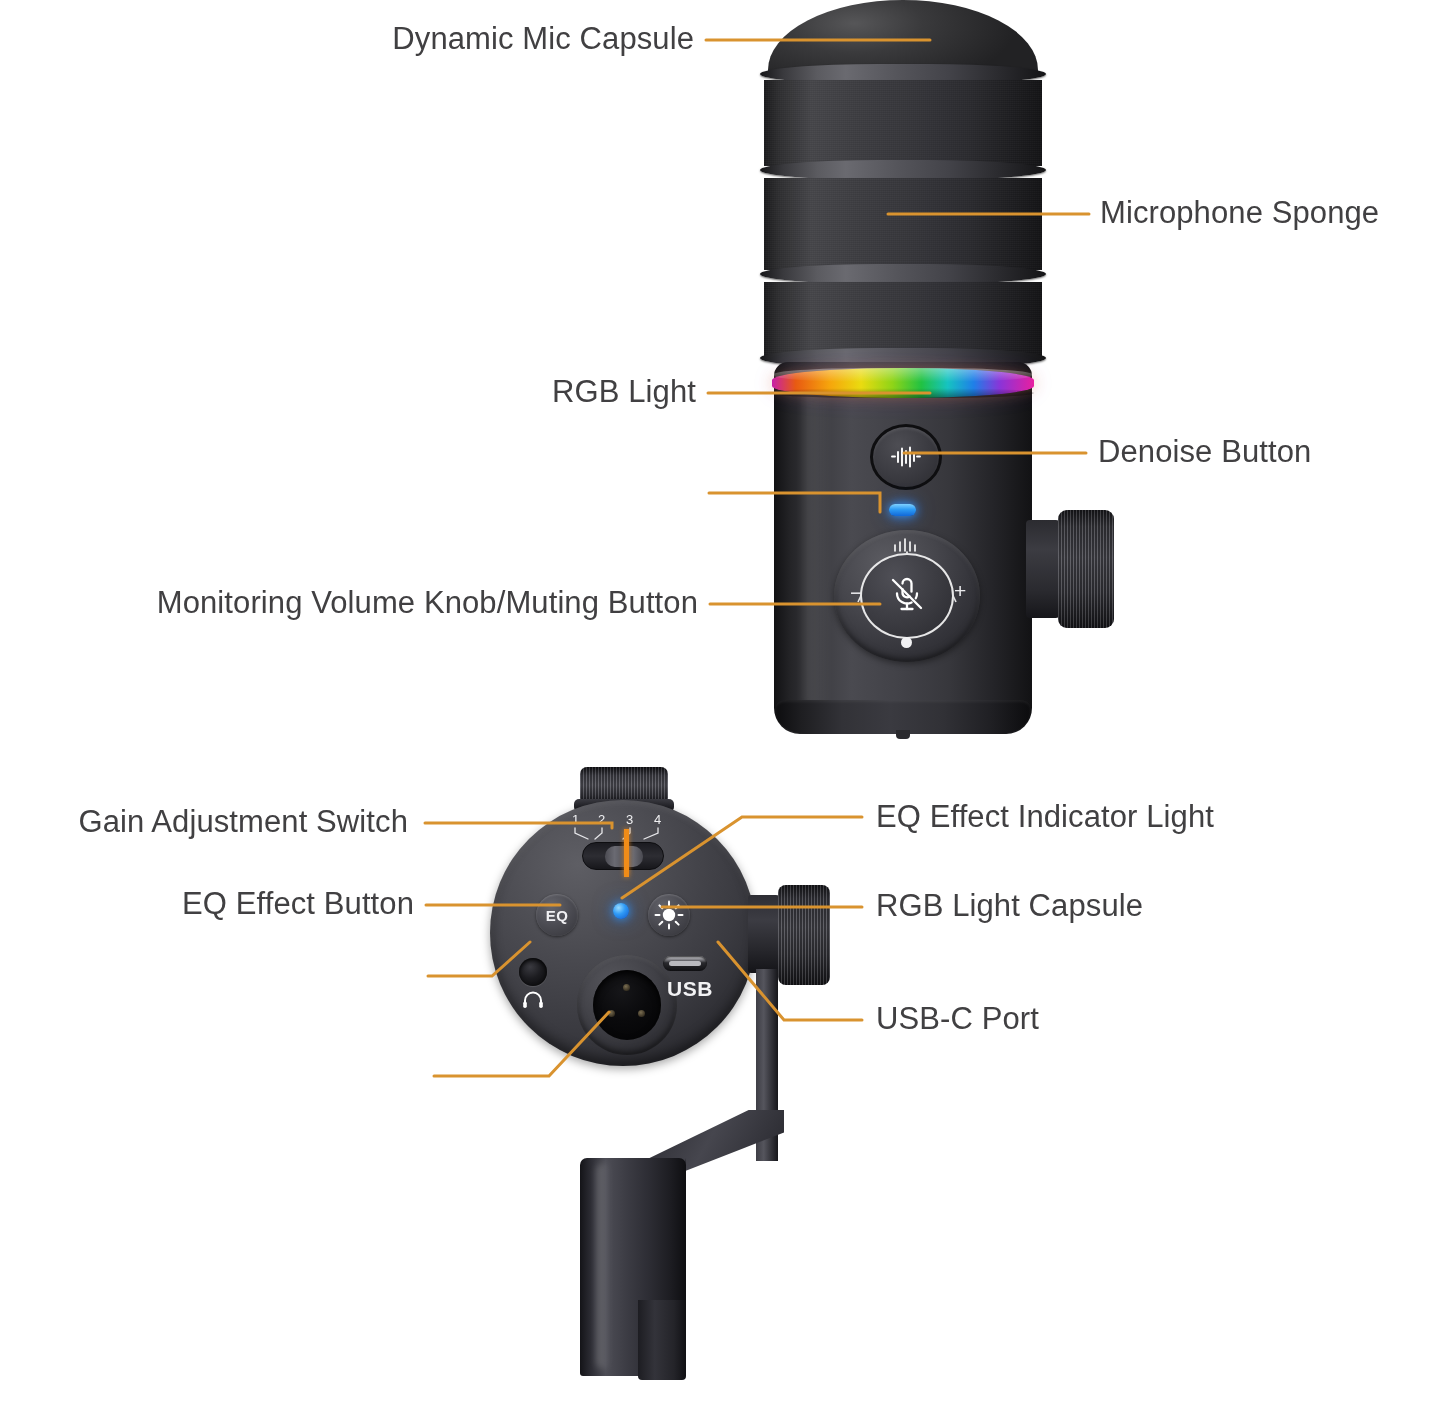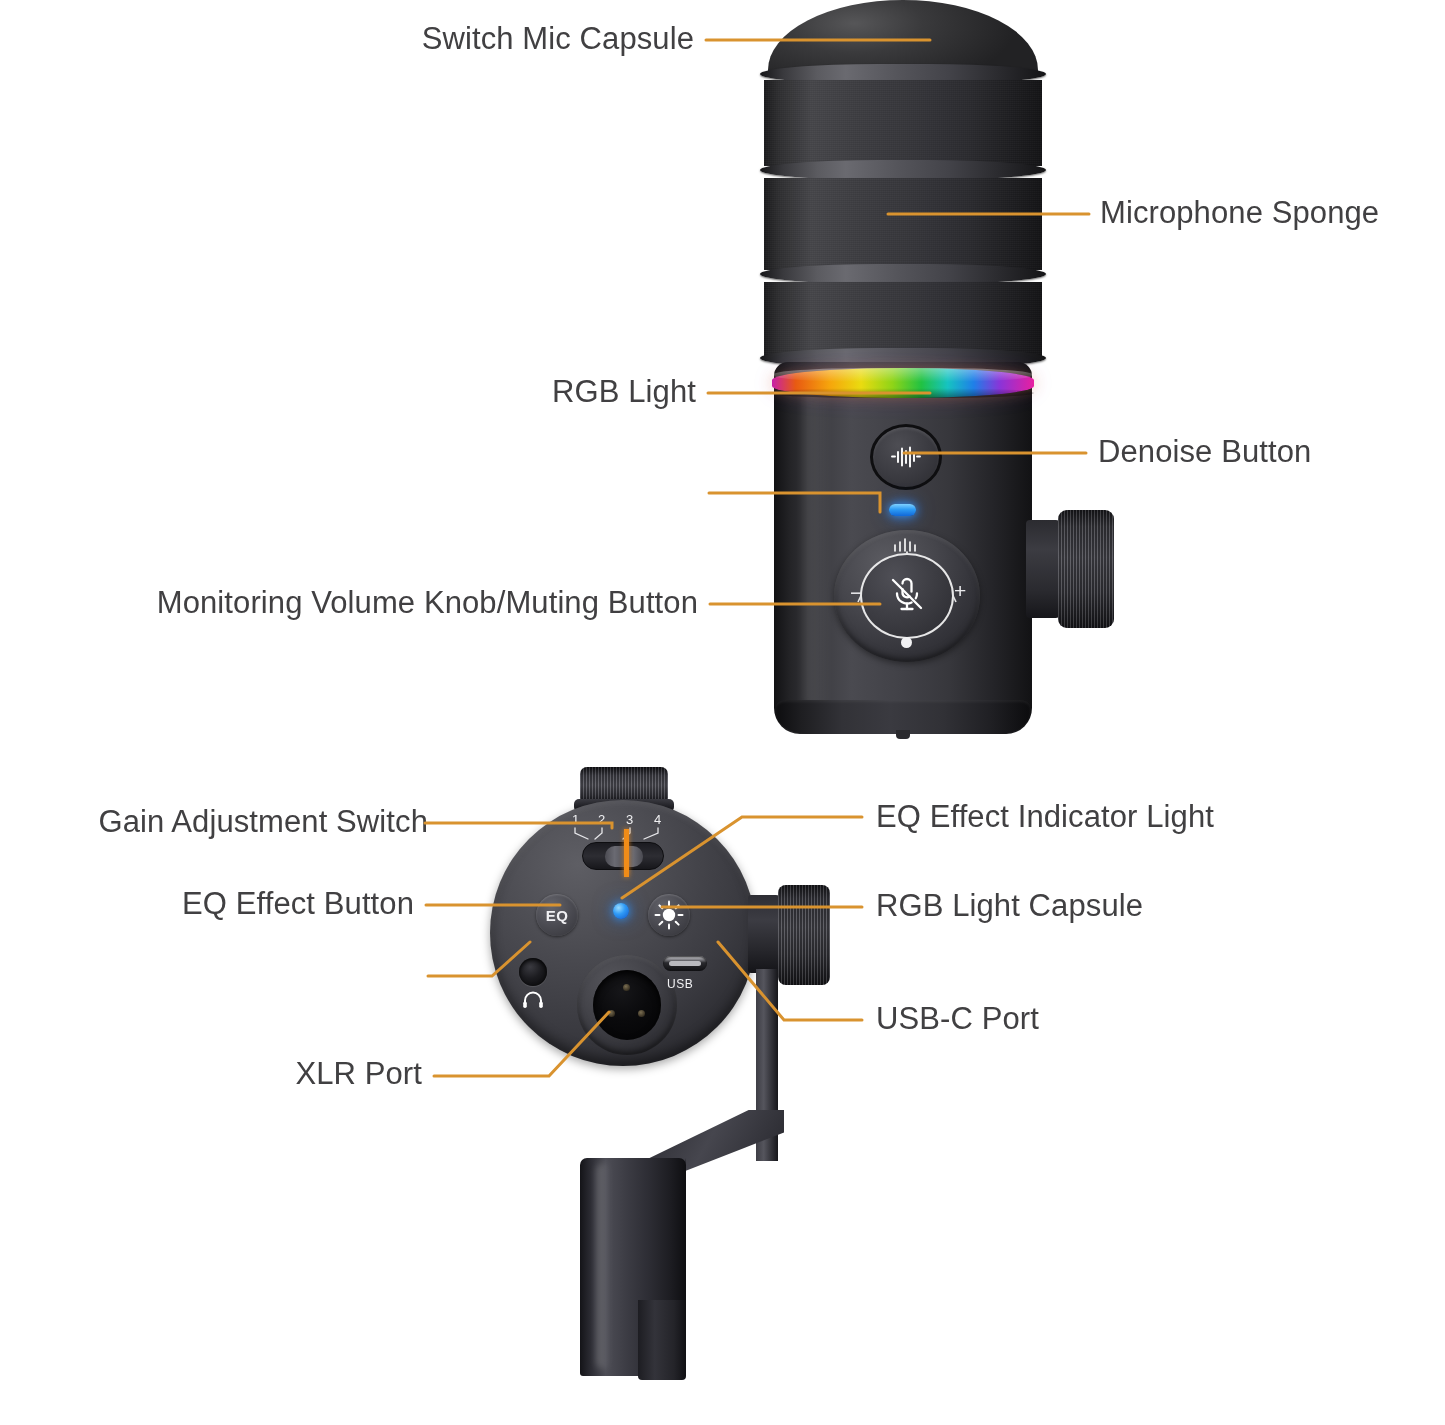--- a/index.html
+++ b/index.html
@@ -699,7 +699,7 @@
     </g>
   </svg>
 
-  <div class="label left" style="left:334px; top:22px; width:360px;">Switch Mic Capsule</div>
+  <div class="label left" style="left:334px; top:22px; width:360px;">Dynamic Mic Capsule</div>
 
   <div class="label right" style="left:1100px; top:196px;">Microphone Sponge</div>
 

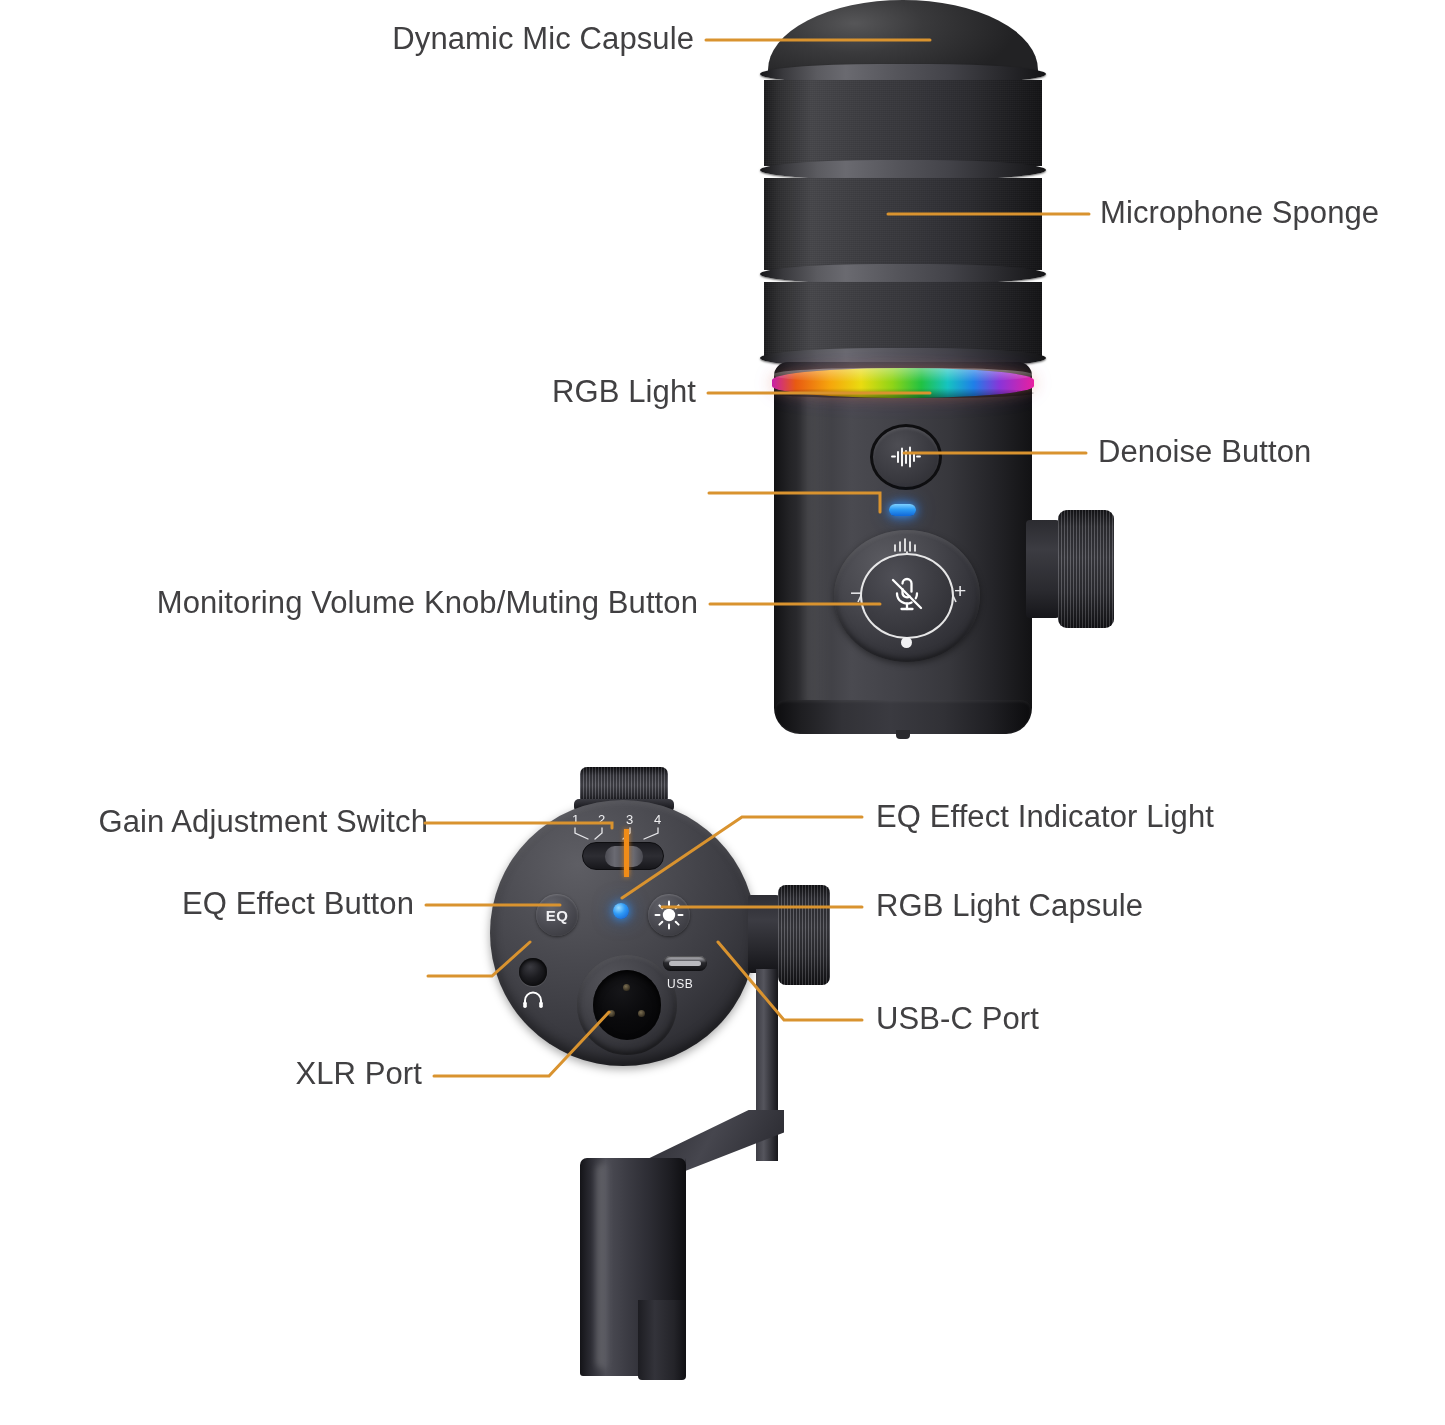--- a/index.html
+++ b/index.html
@@ -710,7 +710,7 @@
 
   <div class="label left" style="left:8px; top:586px; width:690px;">Monitoring Volume Knob/Muting Button</div>
 
-  <div class="label left" style="left:24px; top:805px; width:404px;">Gain Adjustment Switch</div>
+  <div class="label left" style="left:4px; top:805px; width:404px;">Gain Adjustment Switch</div>
 
   <div class="label right" style="left:876px; top:800px;">EQ Effect Indicator Light</div>
 

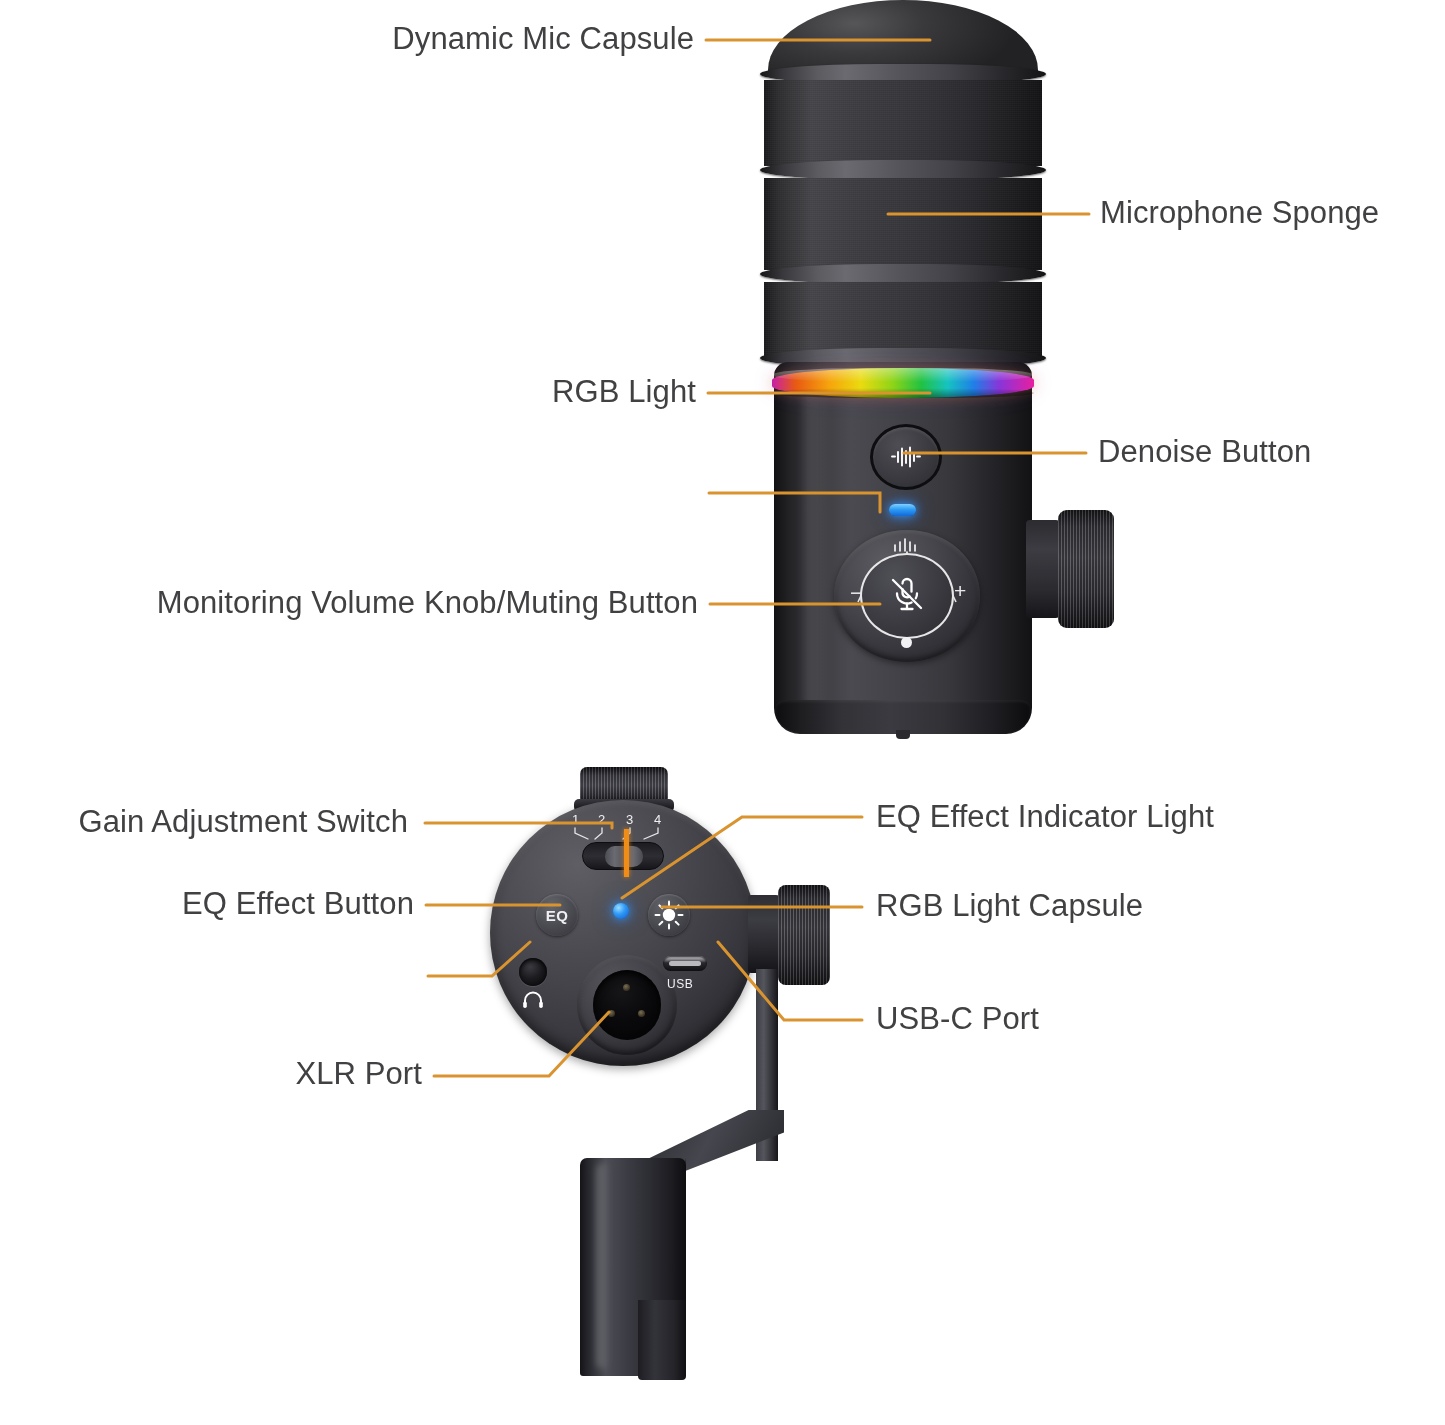--- a/index.html
+++ b/index.html
@@ -442,8 +442,8 @@
     position: absolute;
     left: 197px; top: 222px;
     color: #f2f2f4;
-    font-size: 12px;
-    font-weight: 400;
+    font-size: 21px;
+    font-weight: 700;
     letter-spacing: .6px;
   }
 

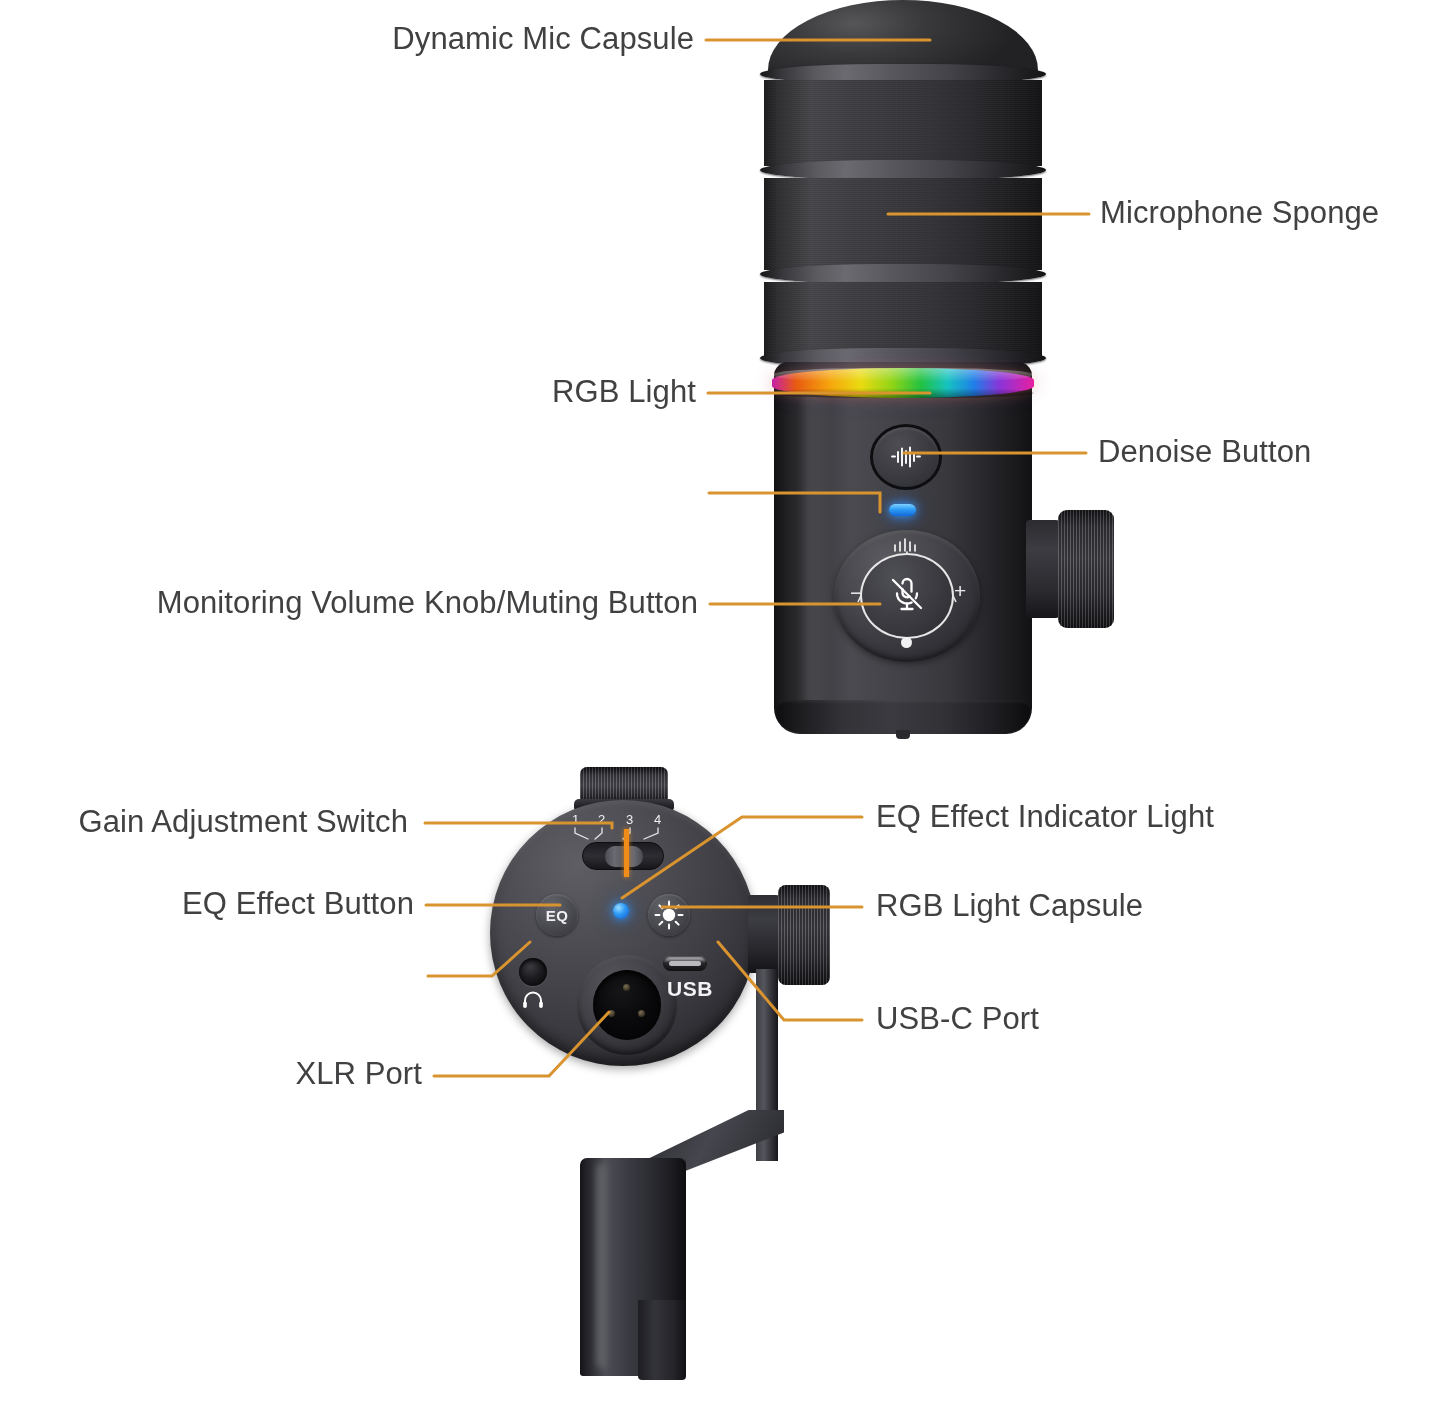--- a/index.html
+++ b/index.html
@@ -721,7 +721,6 @@
 
   <div class="label right" style="left:876px; top:1002px;">USB-C Port</div>
 
-  <div class="label left" style="left:60px; top:1057px; width:362px;">XLR Port</div>
 
 </div>
 

